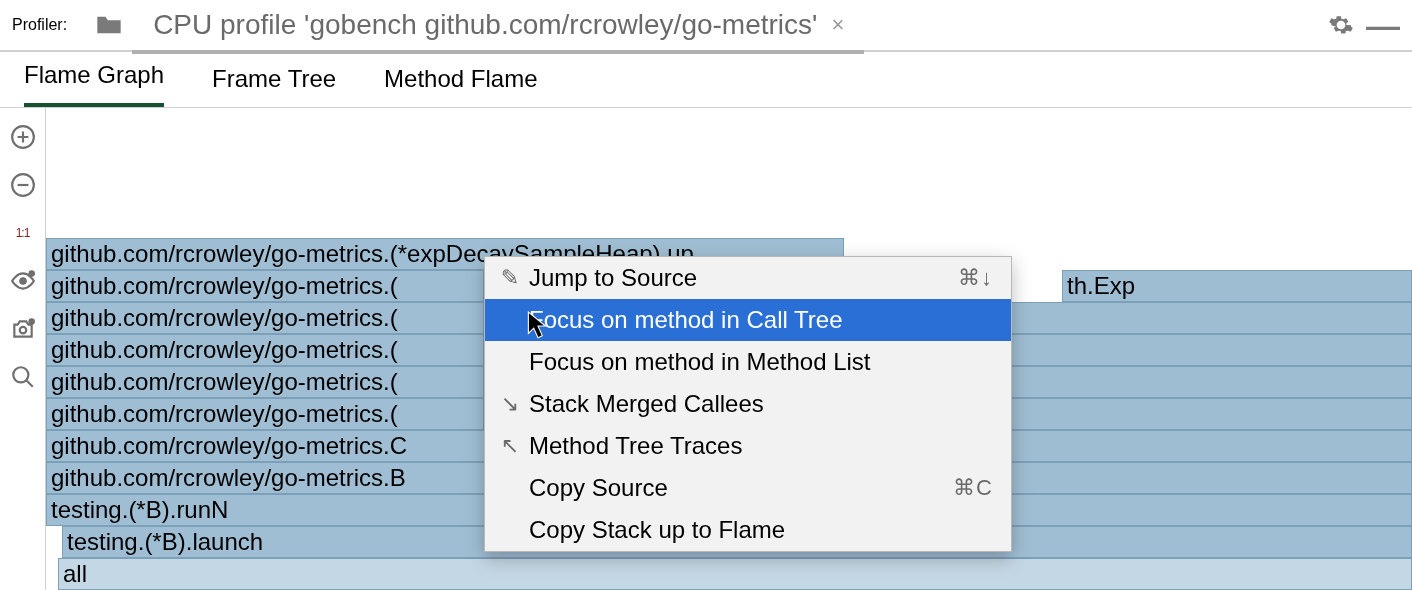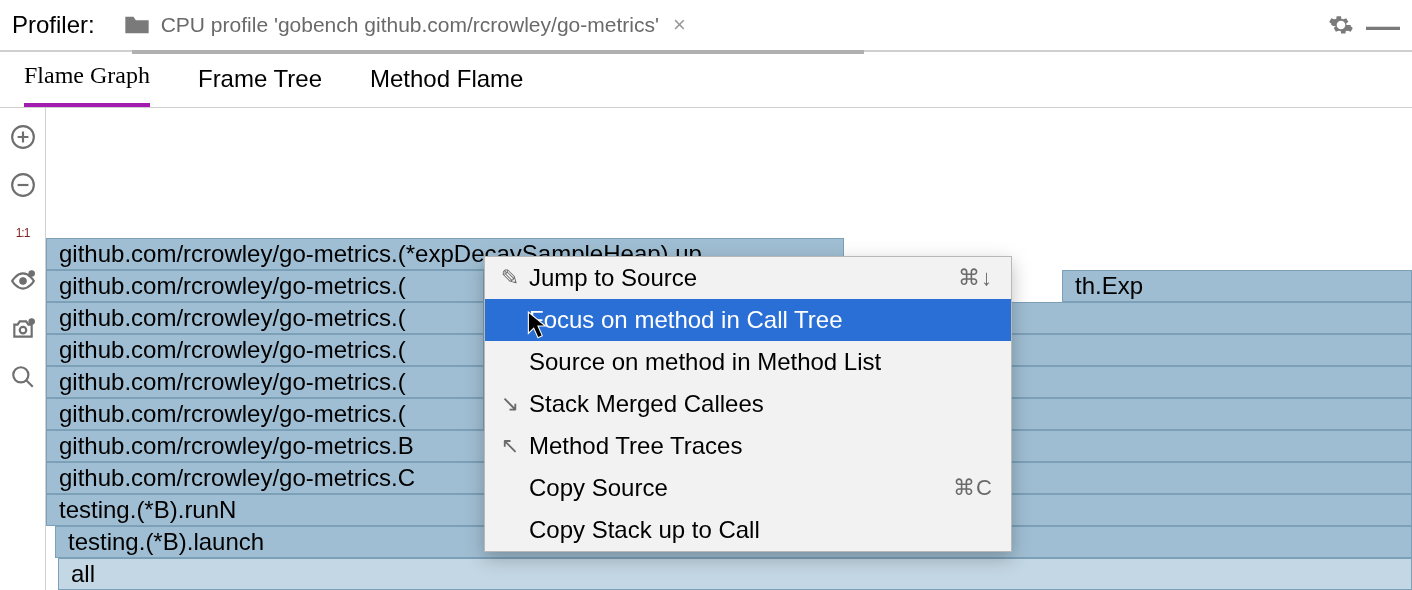--- a/index.html
+++ b/index.html
@@ -5,7 +5,7 @@
   * { box-sizing: border-box; margin: 0; padding: 0; }
   html, body { width: 1412px; height: 590px; font-family: -apple-system, "Helvetica Neue", Arial, sans-serif; background: #fff; overflow: hidden; color: #000; }
   .titlebar { display: flex; align-items: center; height: 52px; border-bottom: 2px solid #d0d0d0; padding: 0 12px; }
-  .titlebar .label { font-size: 24px; color: #000; margin-right: 28px; }
+  .titlebar .label { font-size: 16px; color: #000; margin-right: 28px; }
   .folder-icon { width: 28px; height: 24px; margin-right: 10px; fill: #7a7a7a; }
   .title-text { font-size: 21px; color: #6a6a6a; }
   .close-x { font-size: 22px; color: #9a9a9a; margin-left: 14px; cursor: pointer; }

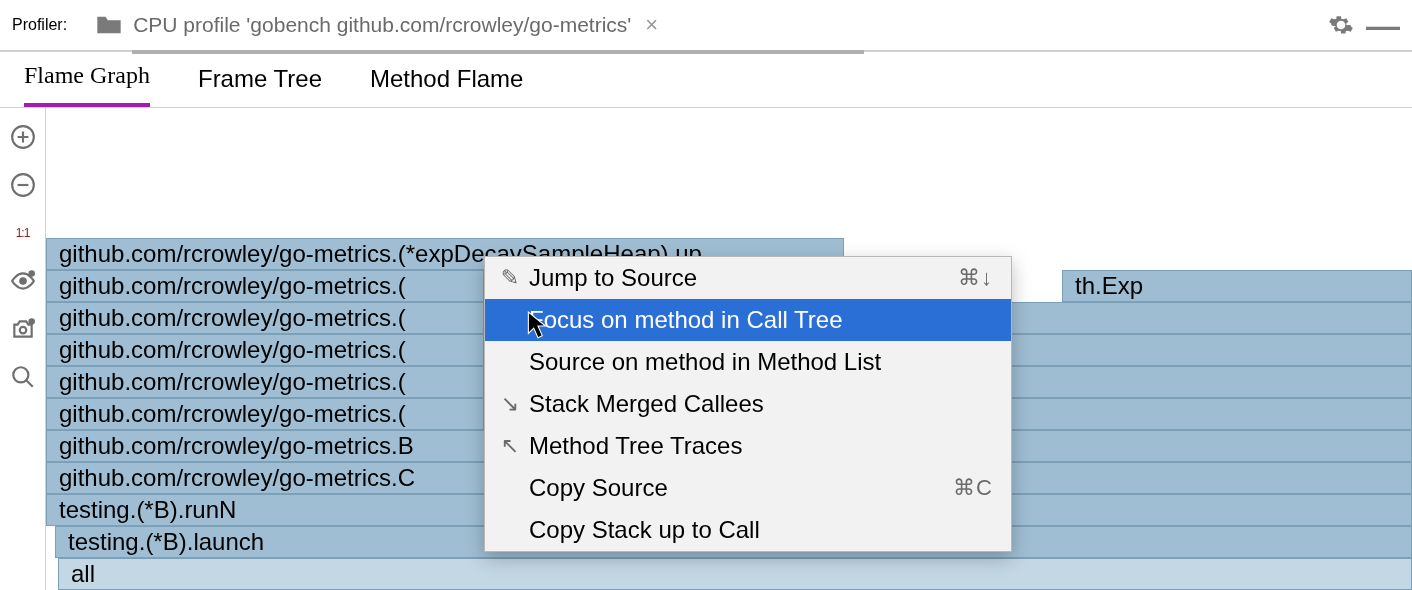--- a/index.html
+++ b/index.html
@@ -7,7 +7,7 @@
   .titlebar { display: flex; align-items: center; height: 52px; border-bottom: 2px solid #d0d0d0; padding: 0 12px; }
   .titlebar .label { font-size: 16px; color: #000; margin-right: 28px; }
   .folder-icon { width: 28px; height: 24px; margin-right: 10px; fill: #7a7a7a; }
-  .title-text { font-size: 21px; color: #6a6a6a; }
+  .title-text { font-size: 28px; color: #6a6a6a; margin-left: 20px; }
   .close-x { font-size: 22px; color: #9a9a9a; margin-left: 14px; cursor: pointer; }
   .underline-bar { position: absolute; left: 132px; top: 50px; width: 732px; height: 4px; background: #b0b0b0; }
   .spacer-flex { flex: 1; }

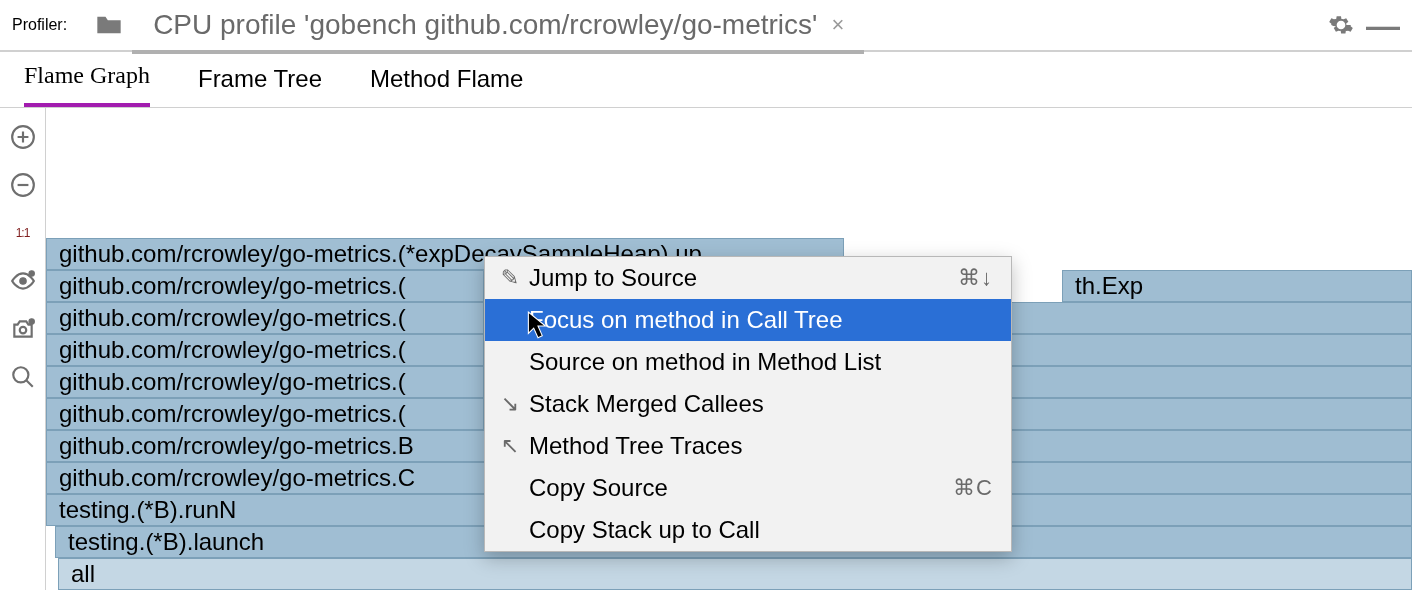--- a/index.html
+++ b/index.html
@@ -17,7 +17,7 @@
 
   .tabbar { display: flex; align-items: flex-end; height: 56px; border-bottom: 1px solid #d0d0d0; padding-left: 24px; gap: 48px; }
   .tab { font-size: 24px; color: #000; padding: 12px 0 14px 0; cursor: pointer; }
-  .tab.active { border-bottom: 4px solid #a21caf; font-family: Liberation Serif, serif; }
+  .tab.active { border-bottom: 4px solid #14532d; }
 
   .work { display: flex; height: calc(590px - 52px - 56px); }
   .sidebar { width: 46px; border-right: 1px solid #d0d0d0; display: flex; flex-direction: column; align-items: center; padding-top: 14px; gap: 18px; }

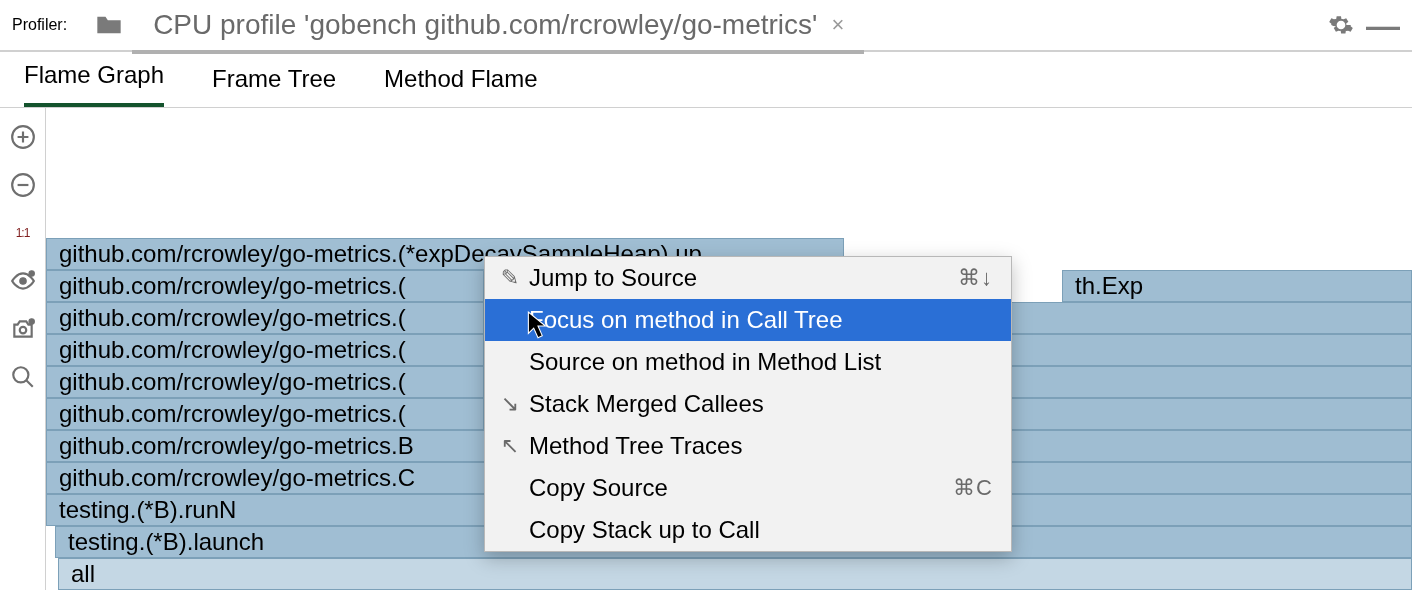--- a/index.html
+++ b/index.html
@@ -28,7 +28,7 @@
   .flame-area { position: relative; flex: 1; background: #fff; }
   .stack { position: absolute; left: 0; bottom: 0; right: 0; }
   .row { position: relative; height: 32px; }
-  .frame { position: absolute; top: 0; height: 32px; background: #a0bed3; border: 1px solid #7ca0b8; font-size: 24px; line-height: 30px; color: #000; padding-left: 12px; white-space: nowrap; overflow: hidden; cursor: pointer; }
+  .frame { position: absolute; top: 0; height: 32px; background: #a0bed3; border: 1px solid #7ca0b8; font-size: 24px; line-height: 30px; color: #000; padding-left: 4px; white-space: nowrap; overflow: hidden; cursor: pointer; }
   .frame.all { background: #c4d7e4; }
   .frame.ext { background: #9fbdd2; }
 

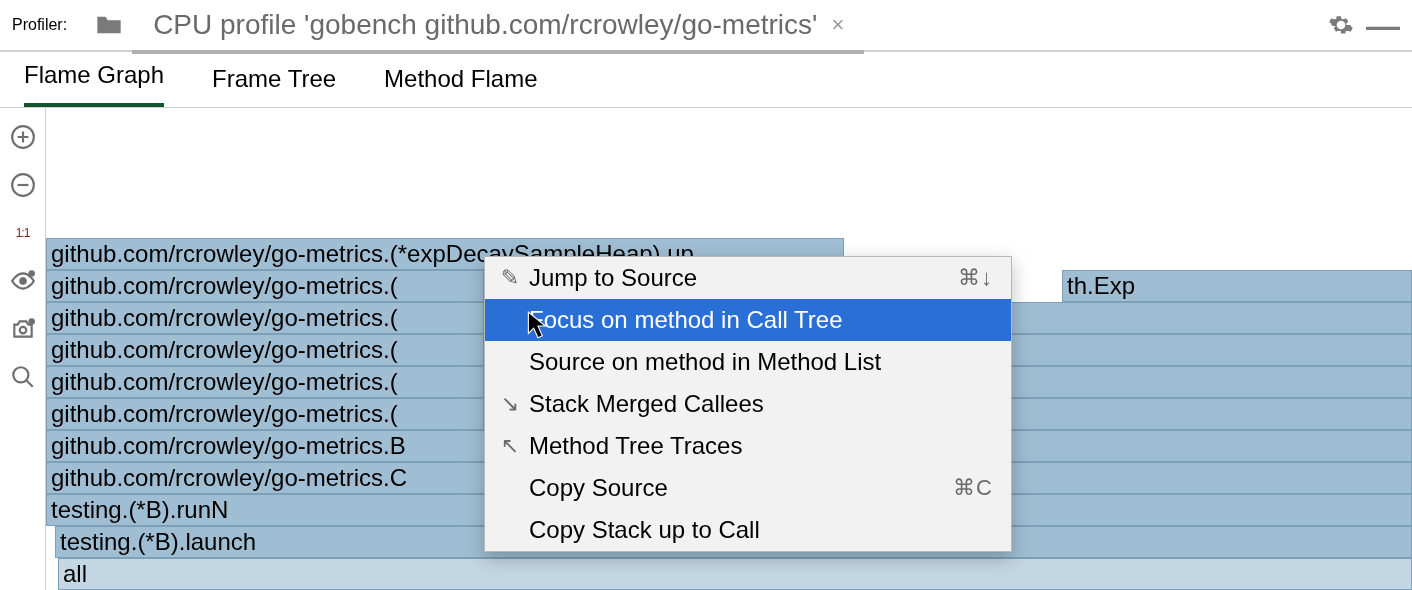--- a/index.html
+++ b/index.html
@@ -168,7 +168,7 @@
   </div>
   <div class="menu-item">
     <span class="mi-icon"></span>
-    <span class="mi-label">Source on method in Method List</span>
+    <span class="mi-label">Focus on method in Method List</span>
     <span class="mi-short"></span>
   </div>
   <div class="menu-item">

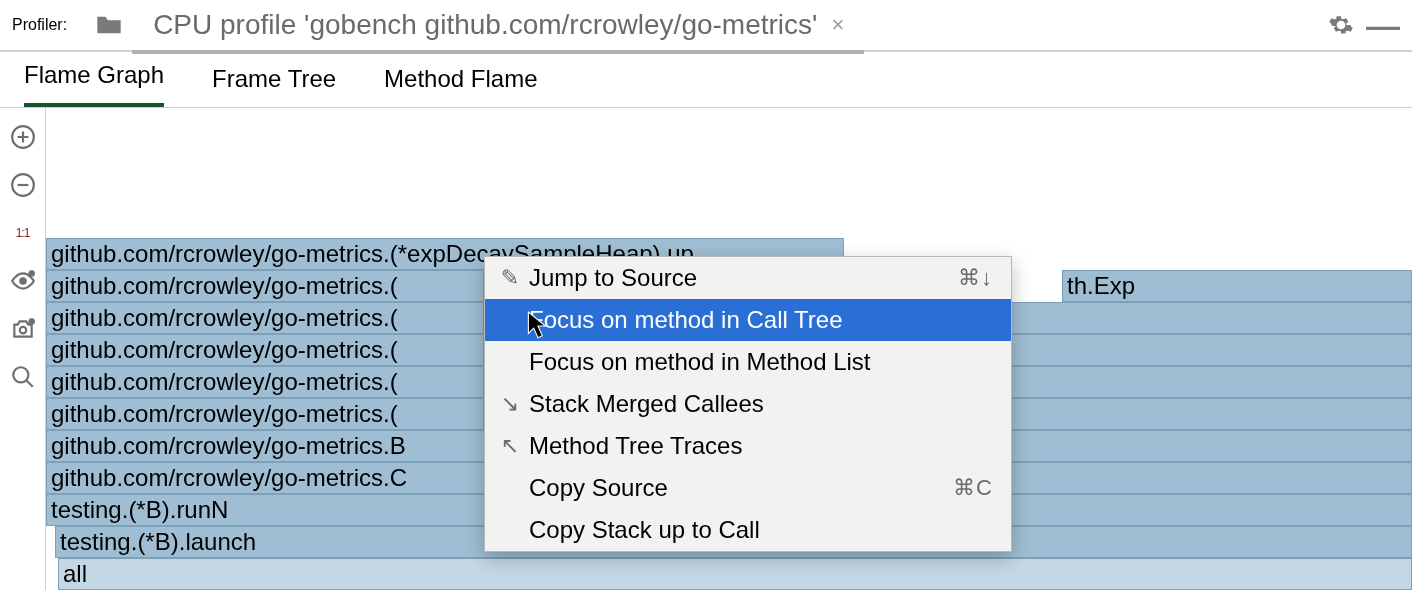--- a/index.html
+++ b/index.html
@@ -135,11 +135,11 @@
         <div class="frame ext" style="left:964px; right:0;"></div>
       </div>
       <div class="row">
+        <div class="frame" style="left:0; width:444px;">github.com/rcrowley/go-metrics.C</div>
+        <div class="frame ext" style="left:964px; right:0;"></div>
+      </div>
+      <div class="row">
         <div class="frame" style="left:0; width:442px;">github.com/rcrowley/go-metrics.B</div>
-        <div class="frame ext" style="left:964px; right:0;"></div>
-      </div>
-      <div class="row">
-        <div class="frame" style="left:0; width:444px;">github.com/rcrowley/go-metrics.C</div>
         <div class="frame ext" style="left:964px; right:0;"></div>
       </div>
       <div class="row">

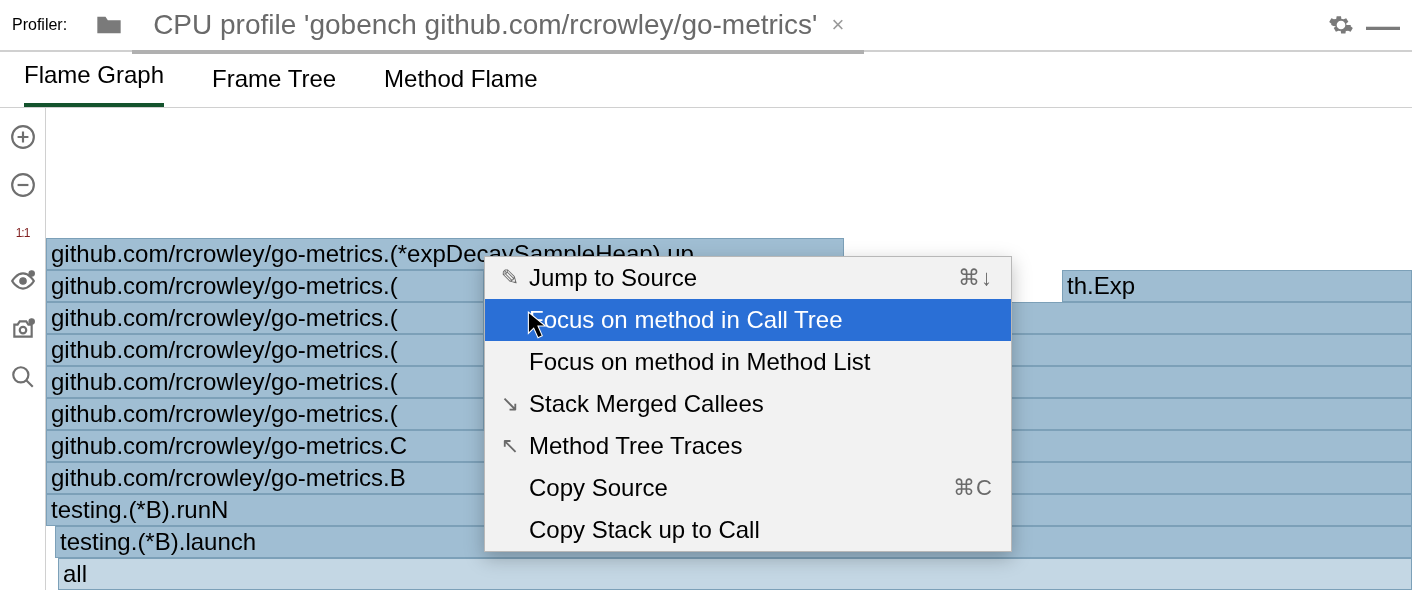--- a/index.html
+++ b/index.html
@@ -146,7 +146,7 @@
           <div class="frame" style="left:0; right:0;">testing.(*B).runN</div>
         </div>
       <div class="row">
-          <div class="frame" style="left:9px; right:0;">testing.(*B).launch</div>
+          <div class="frame" style="left:16px; right:0;">testing.(*B).launch</div>
         </div>
       <div class="row">
           <div class="frame all" style="left:12px; right:0;">all</div>

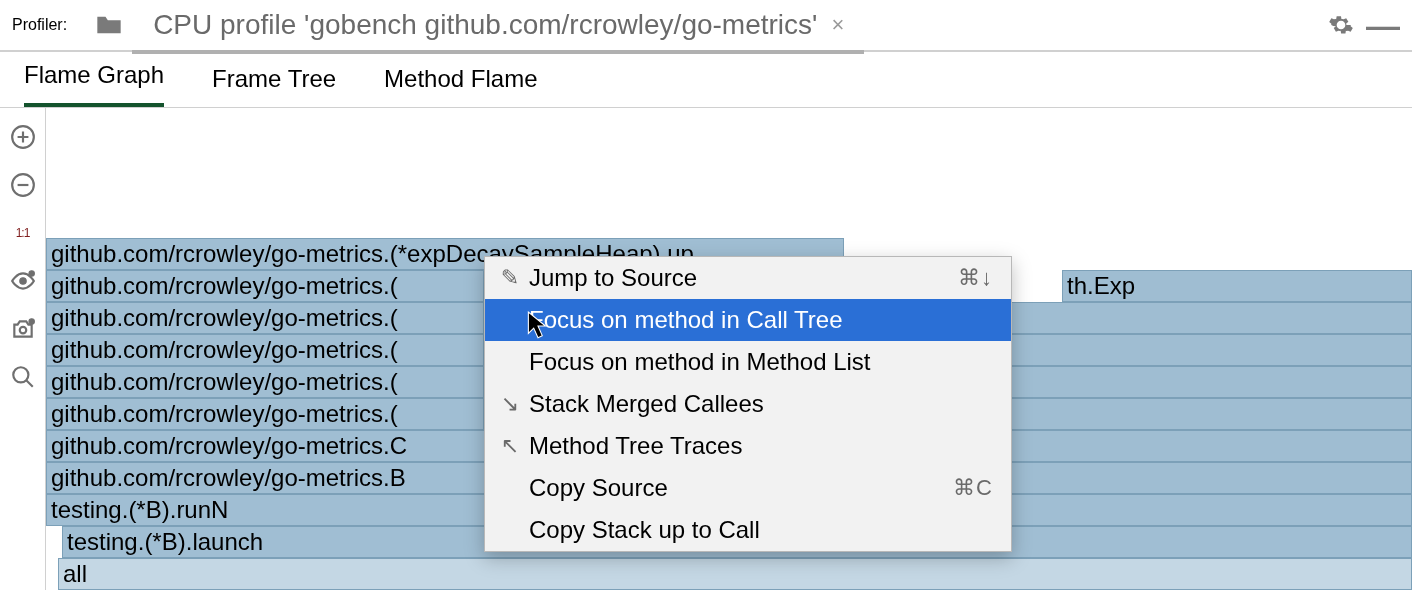--- a/index.html
+++ b/index.html
@@ -188,7 +188,7 @@
   </div>
   <div class="menu-item">
     <span class="mi-icon"></span>
-    <span class="mi-label">Copy Stack up to Call</span>
+    <span class="mi-label">Copy Stack up to Flame</span>
     <span class="mi-short"></span>
   </div>
 </div>

